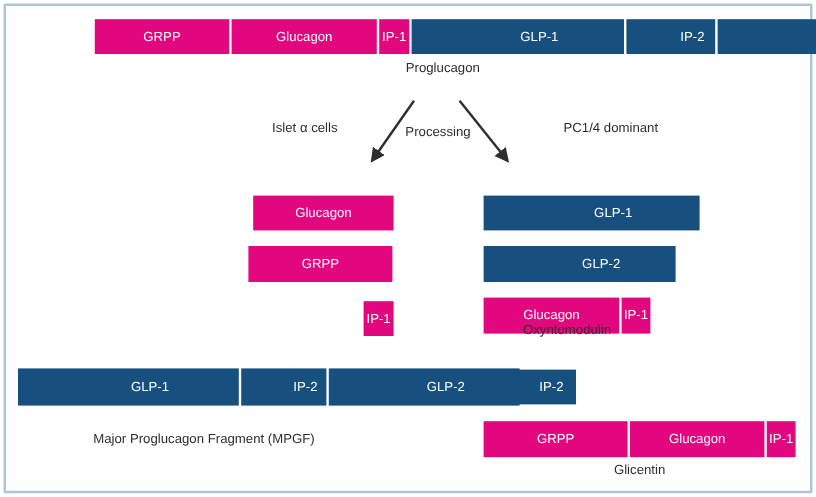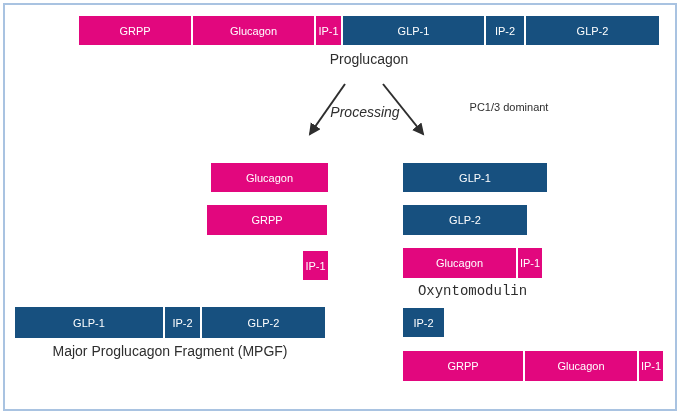--- a/index.html
+++ b/index.html
@@ -15,7 +15,7 @@
     color:#ffffff;font-size:11px;white-space:nowrap;overflow:hidden;
   }
   .pink{background:var(--pink,#e2077e);}
-  .blue{background:var(--blue,#17507f);}
+  .blue{background:var(--blue,#17507f);padding-left:36px;}
   .box{
     position:absolute;display:flex;align-items:center;justify-content:center;
     color:#ffffff;font-size:11px;white-space:nowrap;

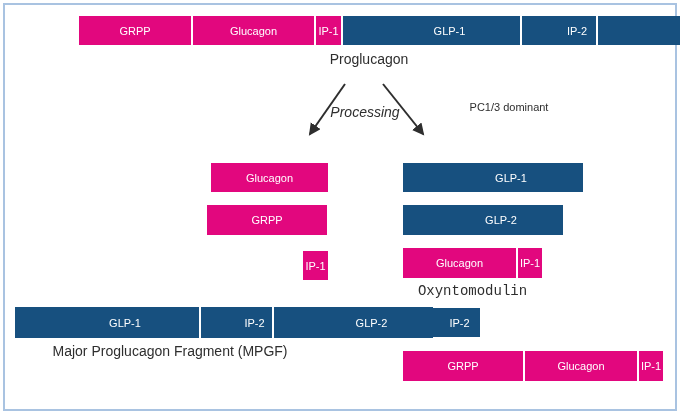--- a/index.html
+++ b/index.html
@@ -20,7 +20,7 @@
     position:absolute;display:flex;align-items:center;justify-content:center;
     color:#ffffff;font-size:11px;white-space:nowrap;
   }
-  .caption{position:absolute;font-size:14px;text-align:center;color:var(--text,#2e2e2e);}
+  .caption{position:absolute;font-size:11px;text-align:center;color:var(--text,#2e2e2e);}
   .pathway-label{position:absolute;font-size:11px;line-height:13px;text-align:center;color:var(--text,#2e2e2e);}
   .arrow-svg{position:absolute;left:280px;top:74px;width:160px;height:72px;}
 </style>

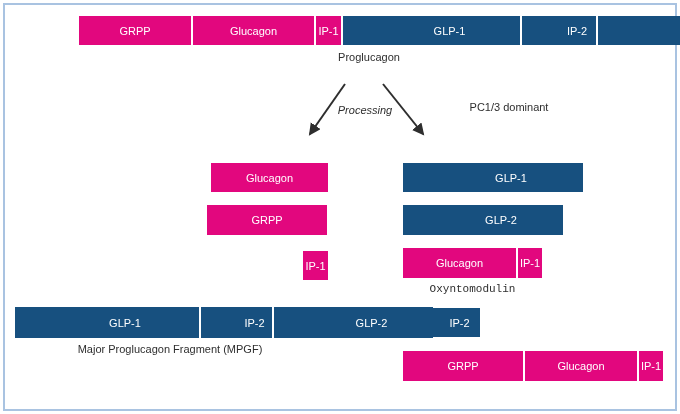--- a/index.html
+++ b/index.html
@@ -52,6 +52,7 @@
   <div class="caption" style="left:325px;top:104px;width:80px;font-style:italic;">Processing</div>
 
   <div class="pathway-label" style="left:194px;top:101px;width:120px;">
+    <div>Islet α cells</div>
   </div>
   <div class="pathway-label" style="left:424px;top:101px;width:170px;">
     <div>PC1/3 dominant</div>

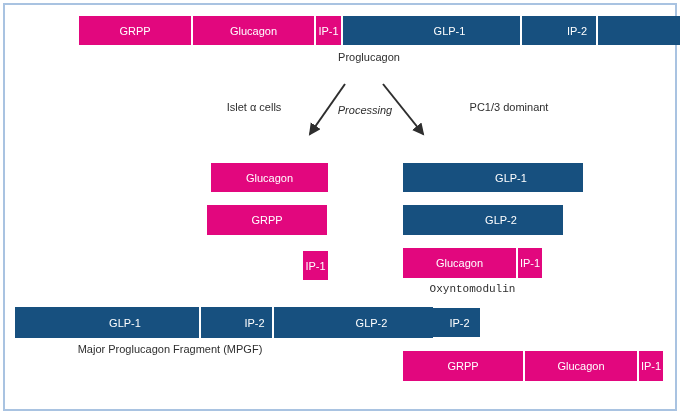--- a/index.html
+++ b/index.html
@@ -49,7 +49,7 @@
     <line x1="65" y1="10" x2="30" y2="60" stroke="#2e2e2e" stroke-width="2" marker-end="url(#ah)"></line>
     <line x1="103" y1="10" x2="143" y2="60" stroke="#2e2e2e" stroke-width="2" marker-end="url(#ah)"></line>
   </svg>
-  <div class="caption" style="left:325px;top:104px;width:80px;font-style:italic;">Processing</div>
+  <div class="caption" style="left:325px;top:104px;width:80px;">Processing</div>
 
   <div class="pathway-label" style="left:194px;top:101px;width:120px;">
     <div>Islet α cells</div>

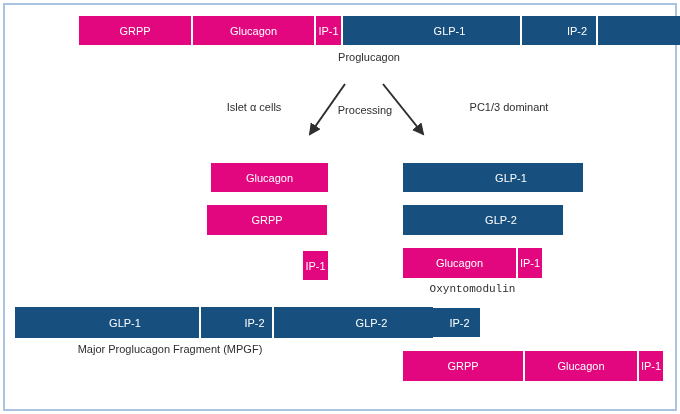--- a/index.html
+++ b/index.html
@@ -55,7 +55,7 @@
     <div>Islet α cells</div>
   </div>
   <div class="pathway-label" style="left:424px;top:101px;width:170px;">
-    <div>PC1/3 dominant</div>
+    <div>PC1/4 dominant</div>
   </div>
 
   <div class="box pink" style="left:211px;top:163px;width:117px;height:29px;">Glucagon</div>

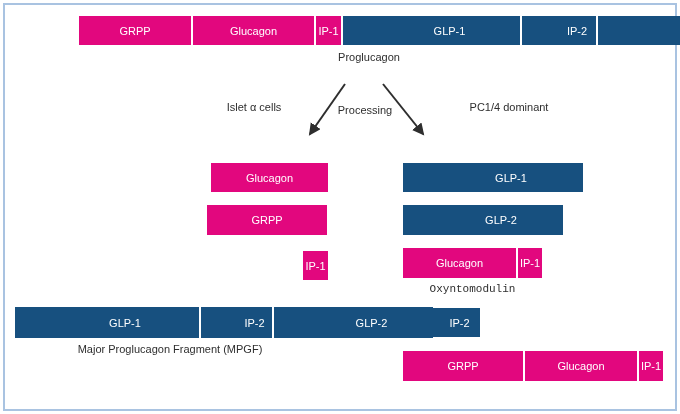--- a/index.html
+++ b/index.html
@@ -76,7 +76,7 @@
     <div class="seg pink" style="width:113px;">Glucagon</div>
     <div class="seg pink" style="width:24px;">IP-1</div>
   </div>
-  <div class="caption" style="left:403px;top:283px;width:139px;font-family:Liberation Mono, monospace;">Oxyntomodulin</div>
+  <div class="caption" style="left:403px;top:269px;width:139px;">Oxyntomodulin</div>
 
   <div class="box blue" style="left:403px;top:308px;width:41px;height:29px;">IP-2</div>
 

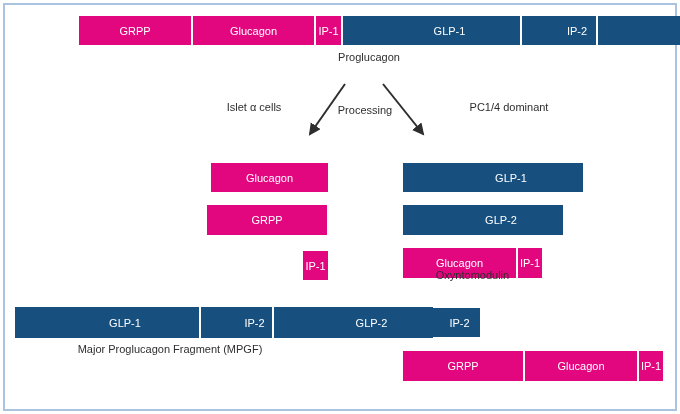--- a/index.html
+++ b/index.html
@@ -67,7 +67,7 @@
     <div class="seg blue" style="width:35px;">IP-2</div>
     <div class="seg blue" style="width:123px;">GLP-2</div>
   </div>
-  <div class="caption" style="left:15px;top:343px;width:310px;">Major Proglucagon Fragment (MPGF)</div>
+  <div class="caption" style="left:15px;top:360px;width:310px;">Major Proglucagon Fragment (MPGF)</div>
 
   <div class="box blue" style="left:403px;top:163px;width:144px;height:29px;">GLP-1</div>
   <div class="box blue" style="left:403px;top:205px;width:124px;height:30px;">GLP-2</div>

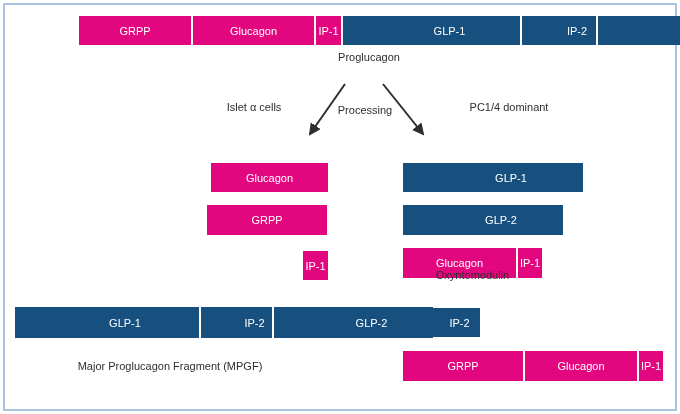--- a/index.html
+++ b/index.html
@@ -85,6 +85,7 @@
     <div class="seg pink" style="width:112px;">Glucagon</div>
     <div class="seg pink" style="width:24px;">IP-1</div>
   </div>
+  <div class="caption" style="left:403px;top:386px;width:260px;">Glicentin</div>
 </div>
 
 </body></html>

